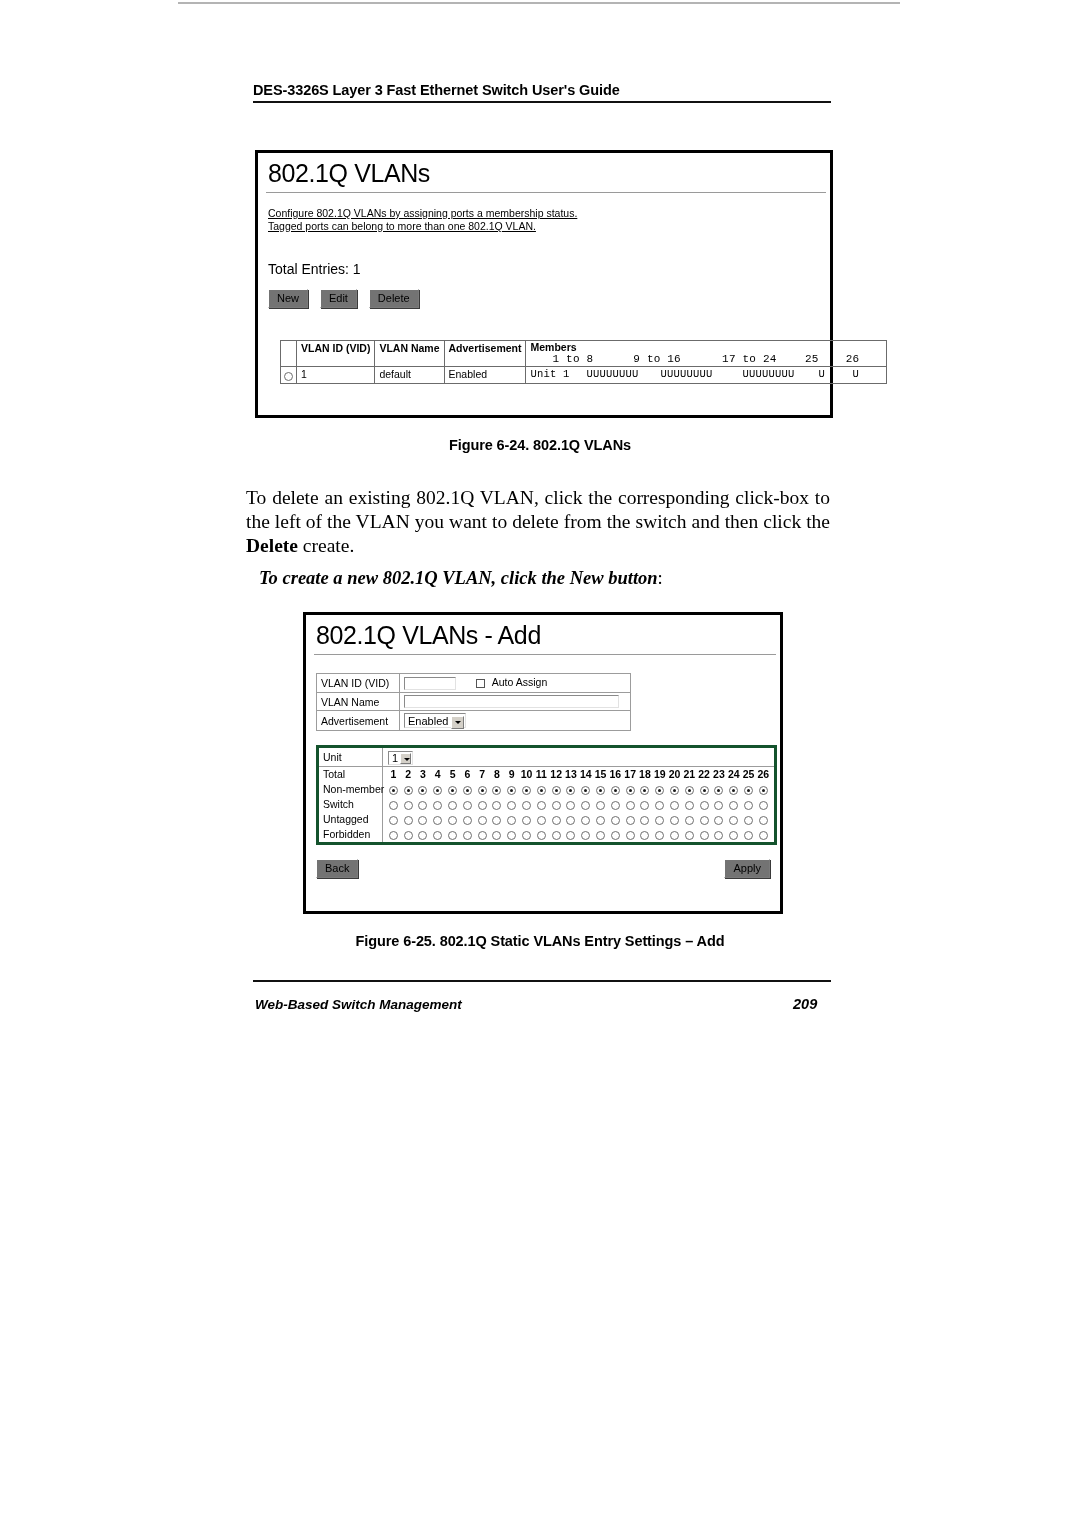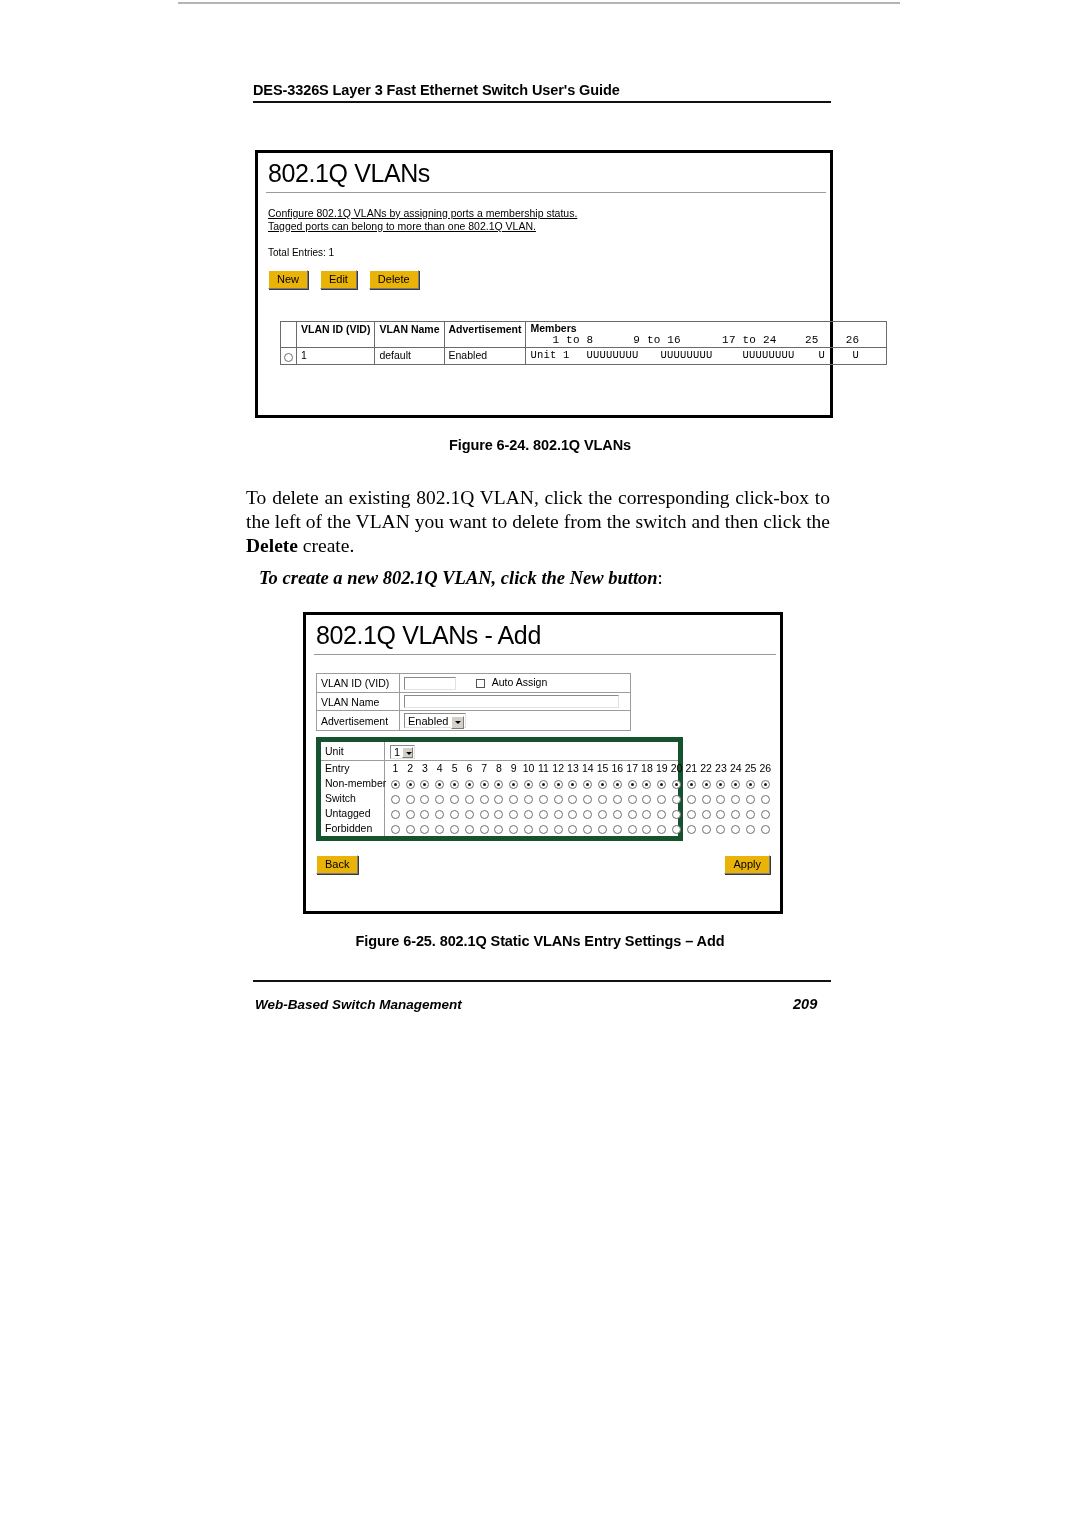--- a/index.html
+++ b/index.html
@@ -76,7 +76,7 @@
     font-size: 10.5px;
   }
   .ui-desc-line { line-height: 13px; white-space: nowrap; text-decoration: underline; }
-  .ui-total { margin-top: 14px; font-size: 10px; }
+  .ui-total { margin-top: 28px; font-size: 14px; }
 
   
   .win-btn {

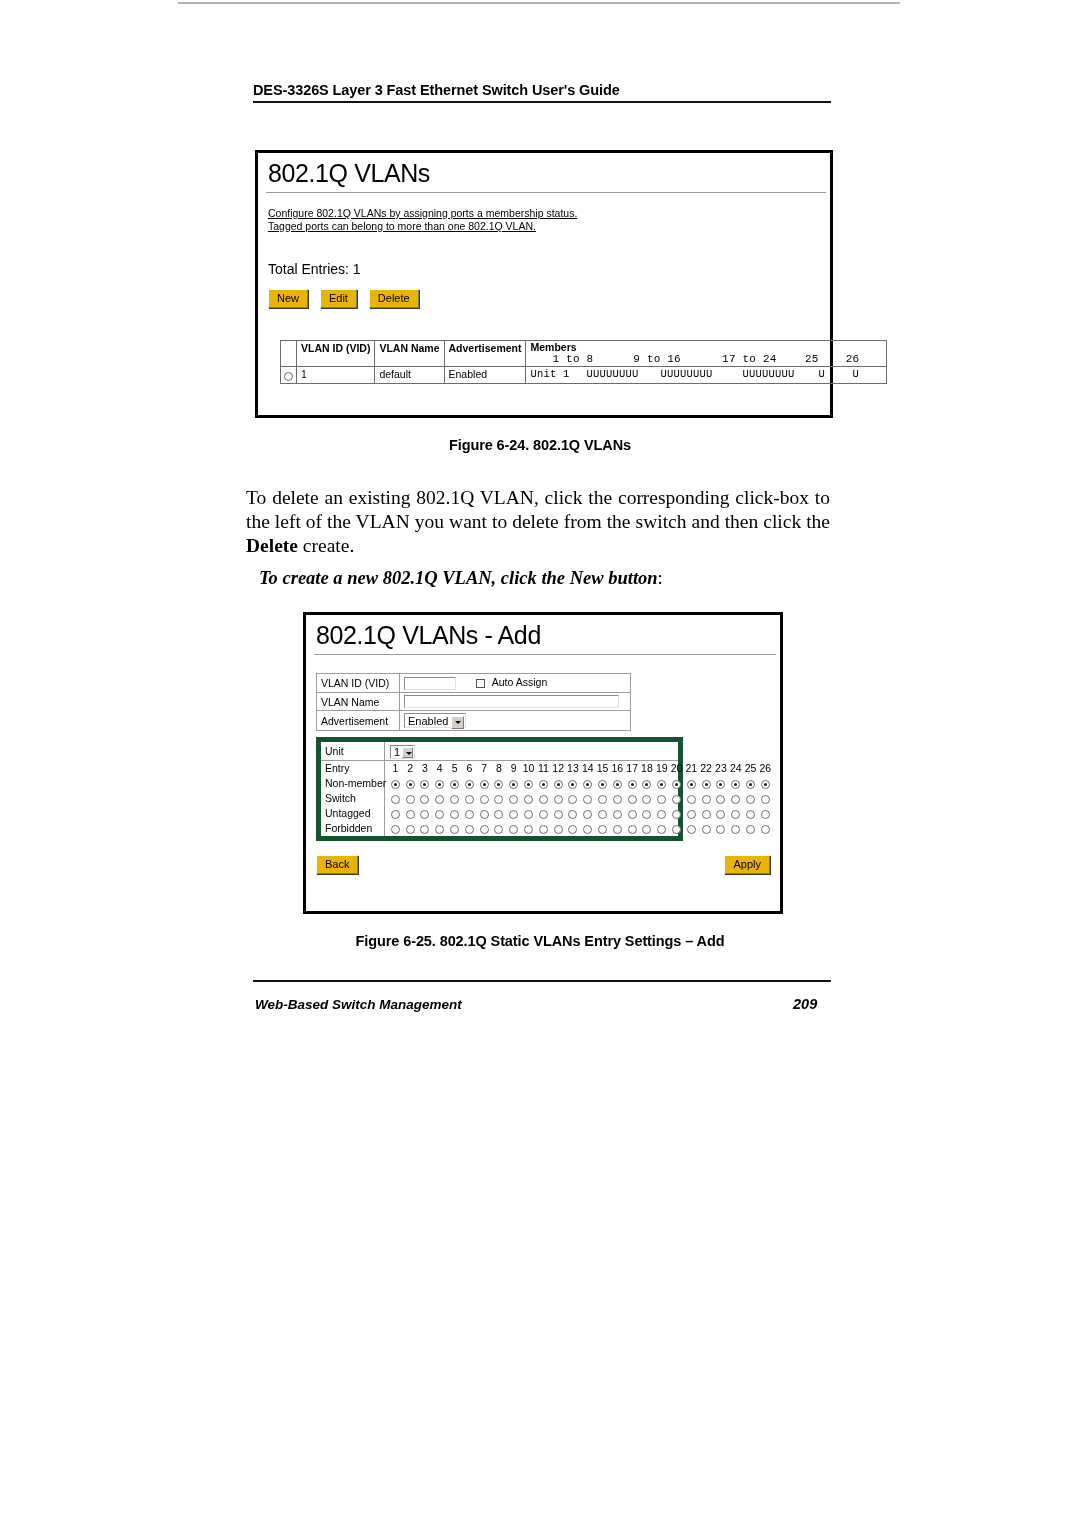--- a/index.html
+++ b/index.html
@@ -81,7 +81,7 @@
   
   .win-btn {
     display: inline-block;
-    background: #eab308;
+    background: #737373;
     border-top: 1.5px solid #ffffff;
     border-left: 1.5px solid #ffffff;
     border-right: 1.5px solid #7b7b7b;

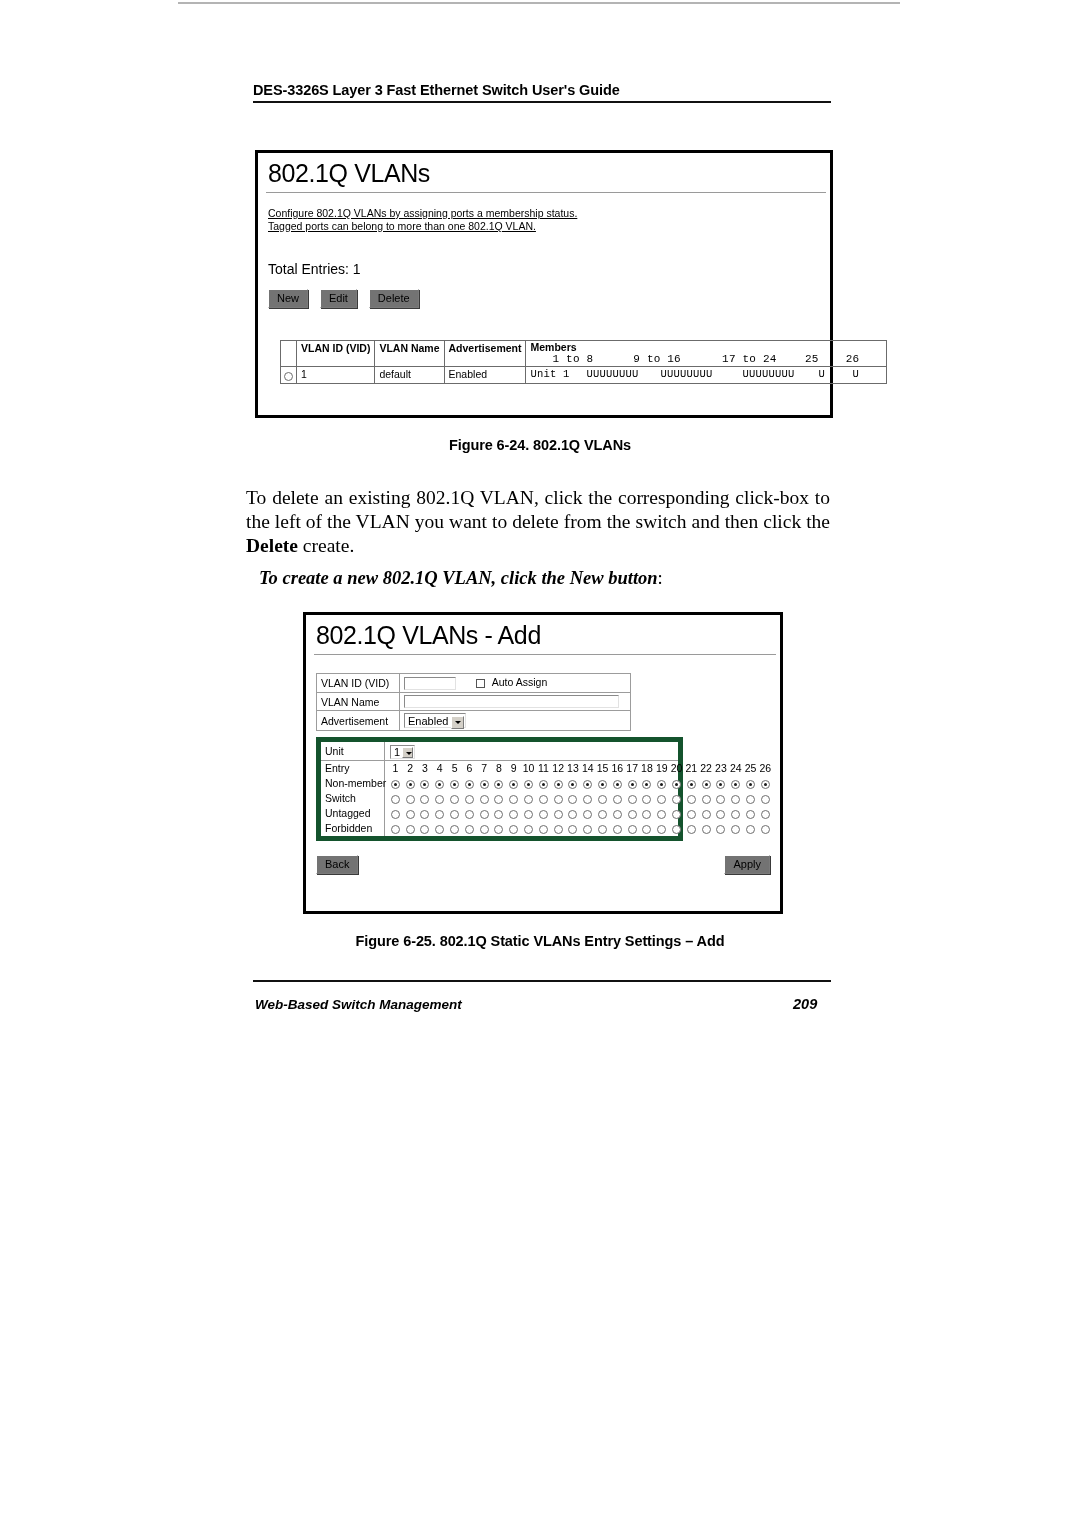--- a/index.html
+++ b/index.html
@@ -256,9 +256,9 @@
 
   
   .port-wrap {
-    margin: 6px 0 0 10px;
-    border: 5px solid #14532d;
-    width: 367px;
+    margin: 14px 0 0 10px;
+    border: 3px solid #14532d;
+    width: 461px;
     box-sizing: border-box;
   }
   .unit-row {

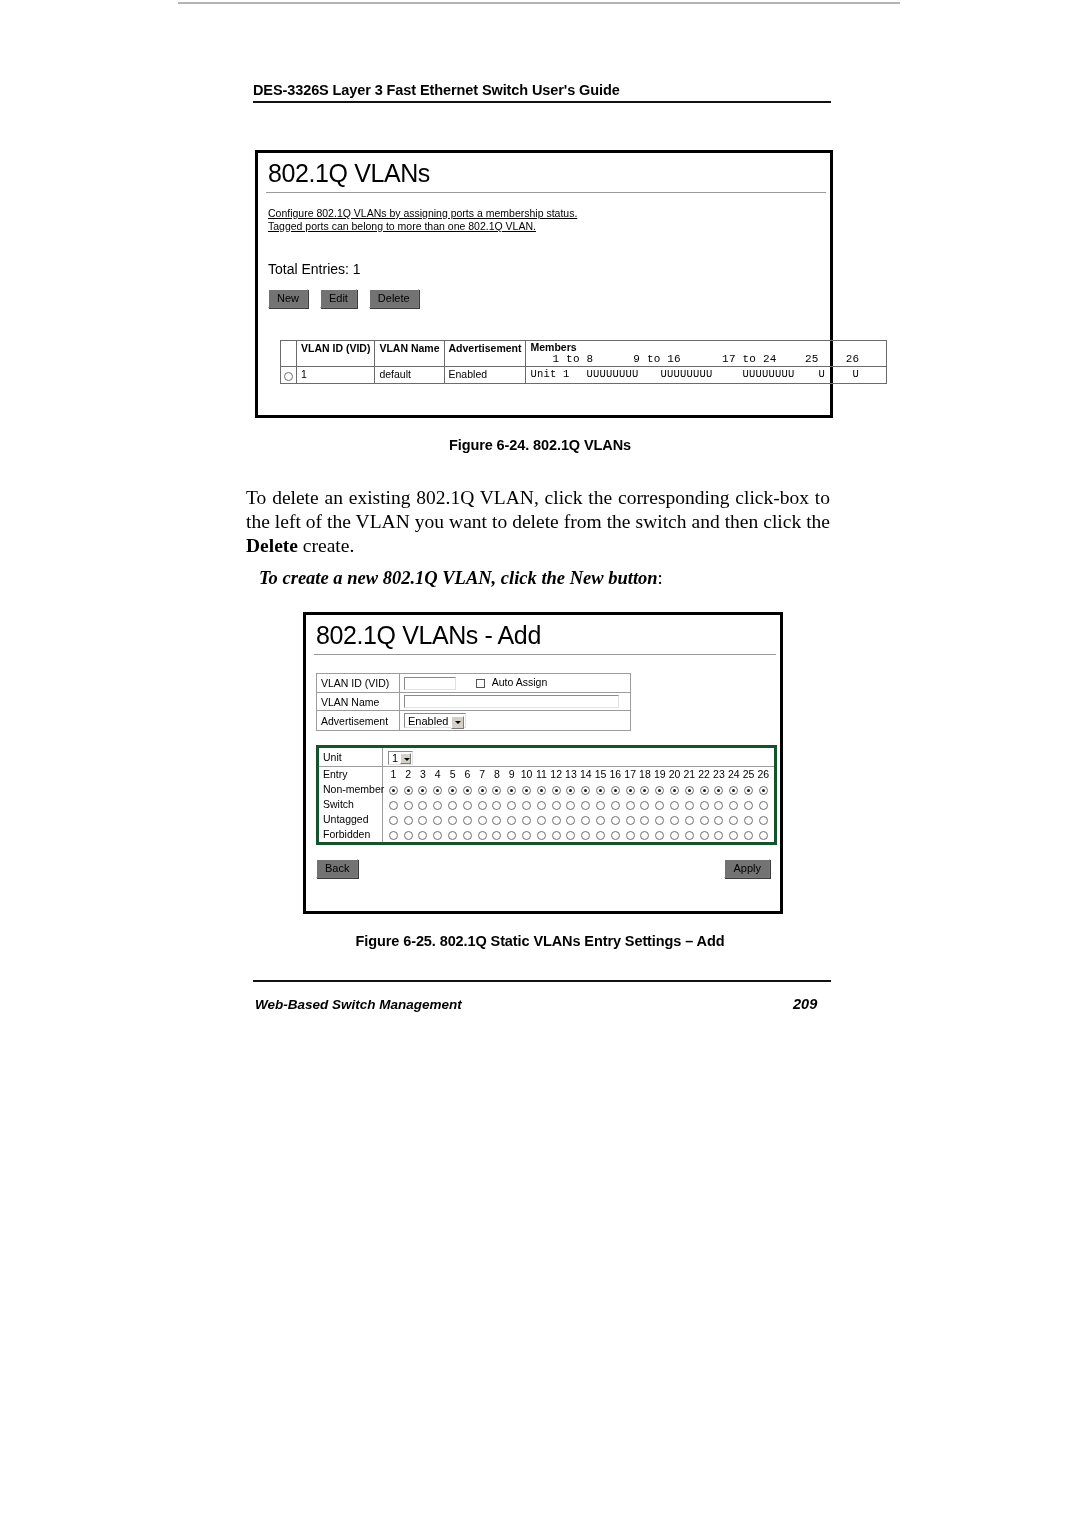--- a/index.html
+++ b/index.html
@@ -456,7 +456,7 @@
 
       <div class="port-grid">
         <div class="port-rowlabels">
-          <div>Entry</div>
+          <div>Total</div>
           <div>Non-member</div>
           <div>Switch</div>
           <div>Untagged</div>

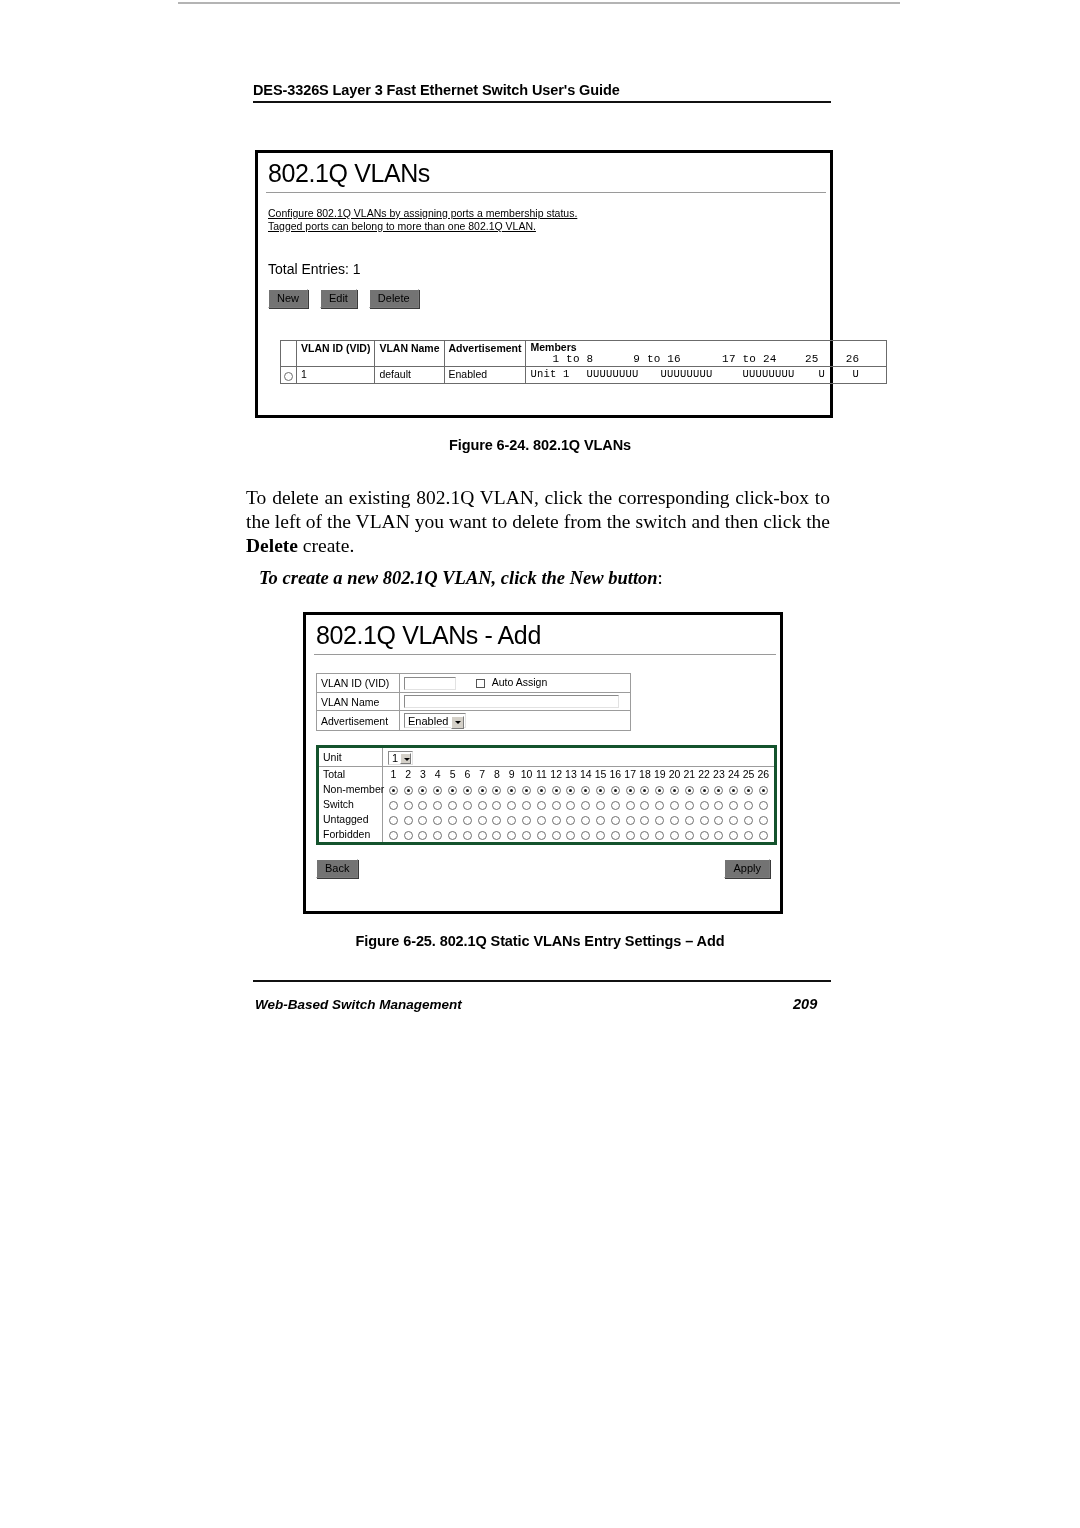--- a/index.html
+++ b/index.html
@@ -299,6 +299,7 @@
     height: 15px;
     line-height: 15px;
     white-space: nowrap;
+    font-weight: bold;
   }
   .port-cells .pcell {
     display: inline-block;

